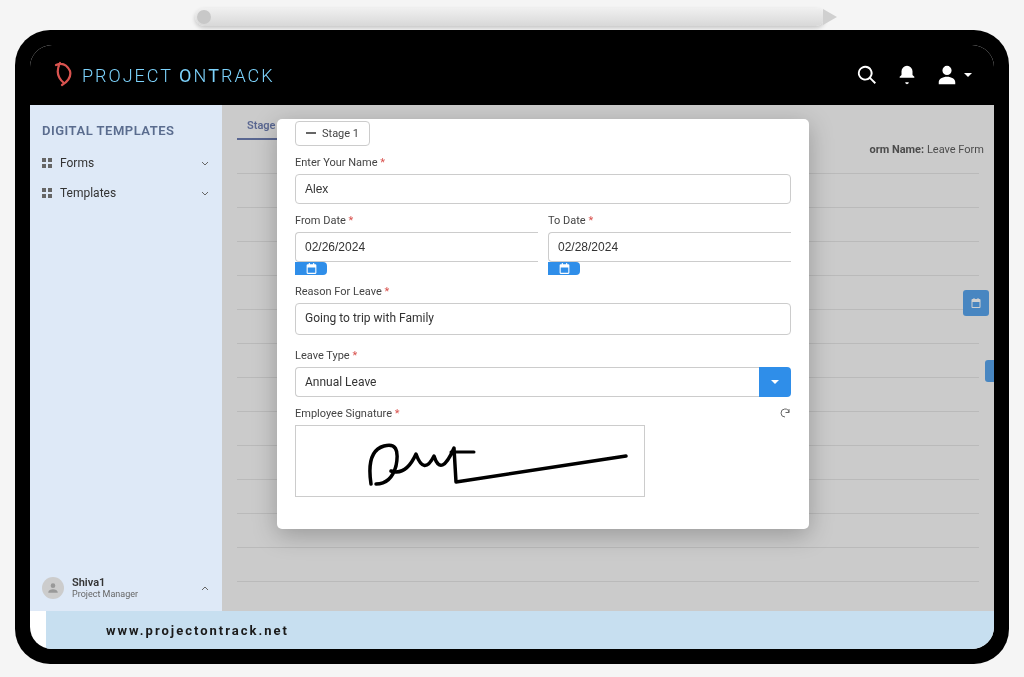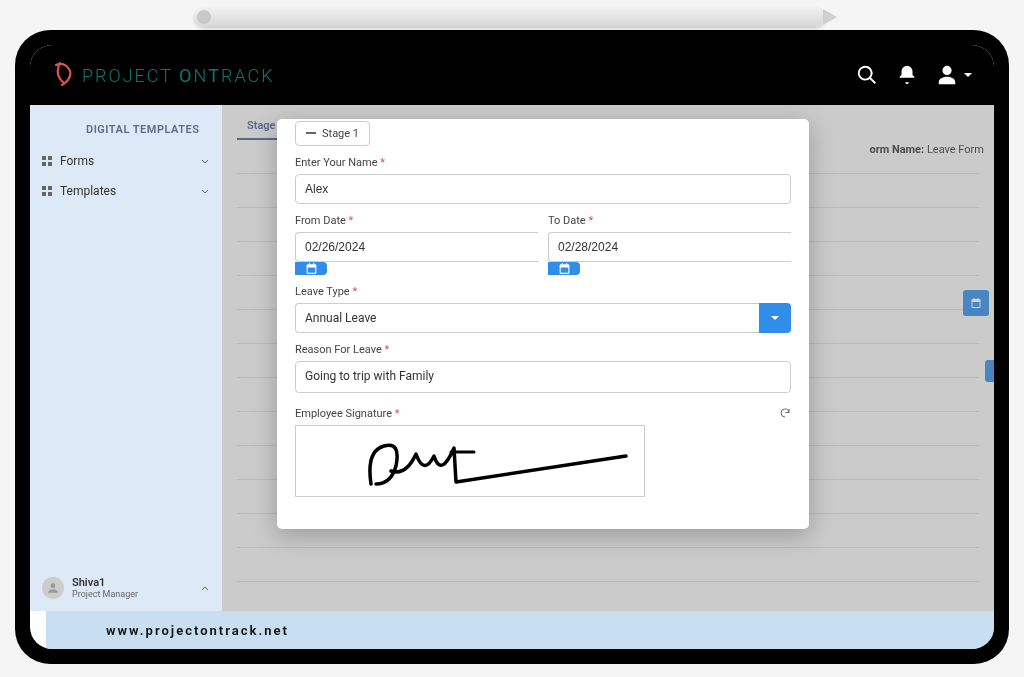--- a/index.html
+++ b/index.html
@@ -86,7 +86,7 @@
       height: 28px;
     }
     .logo-text {
-      color: #0f766e;
+      color: #7dd3fc;
       font-size: 18px;
       letter-spacing: 2px;
       font-weight: 300;

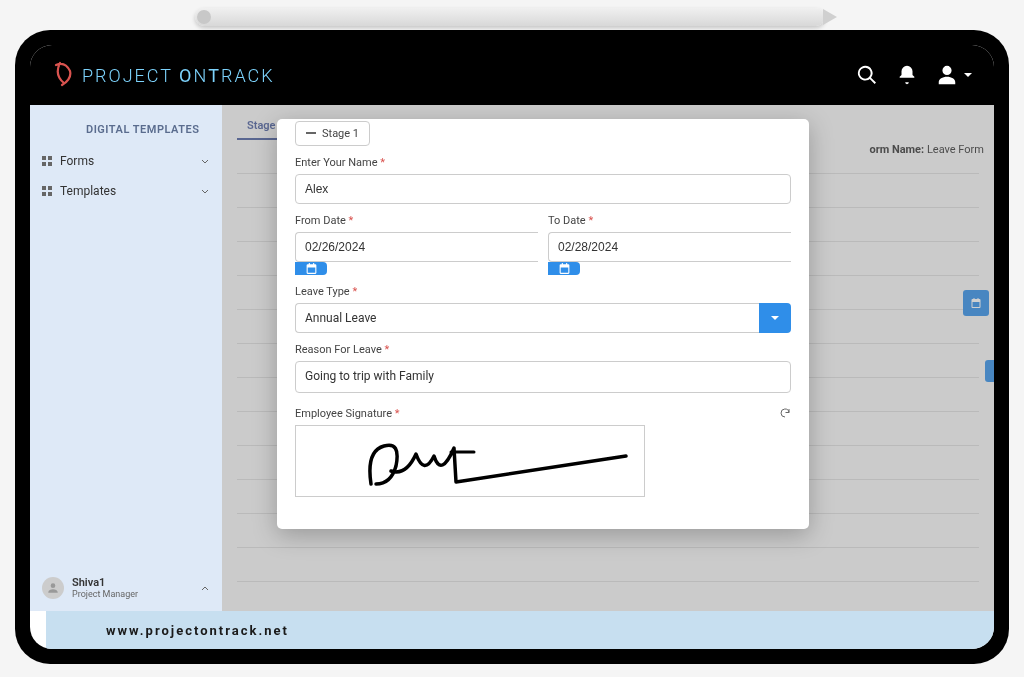--- a/index.html
+++ b/index.html
@@ -117,11 +117,10 @@
     }
     .sidebar-section-title {
       color: #5a6c8e;
-      font-size: 11px;
+      font-size: 13px;
       font-weight: 600;
       letter-spacing: 0.5px;
       padding: 10px 12px;
-      margin-left: 44px;
     }
     .sidebar-item {
       display: flex;

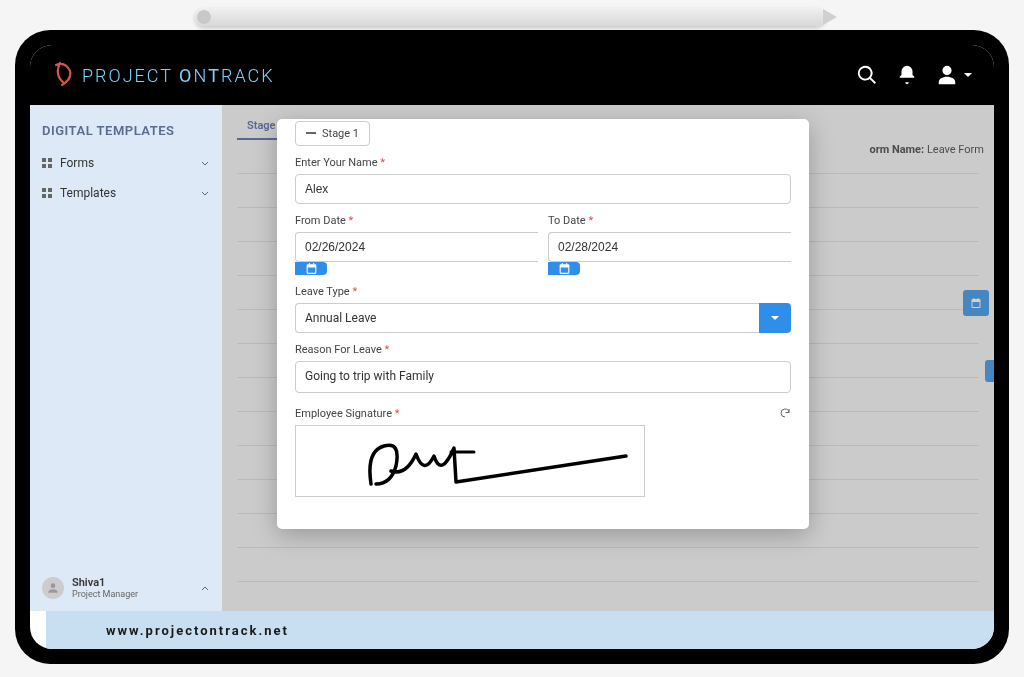--- a/index.html
+++ b/index.html
@@ -507,6 +507,11 @@
             </div>
             
             <div class="form-group">
+              <label class="form-label"><span>Reason For Leave</span> <span class="req">*</span></label>
+              <textarea class="textarea" style="">Going to trip with Family</textarea>
+            </div>
+            
+            <div class="form-group">
               <label class="form-label"><span>Leave Type</span> <span class="req">*</span></label>
               <div class="select-group">
                 <div class="select-input">Annual Leave</div>
@@ -516,11 +521,6 @@
                     </svg>
                 </button>
               </div>
-            </div>
-            
-            <div class="form-group">
-              <label class="form-label"><span>Reason For Leave</span> <span class="req">*</span></label>
-              <textarea class="textarea" style="">Going to trip with Family</textarea>
             </div>
             
             <div class="form-group">

